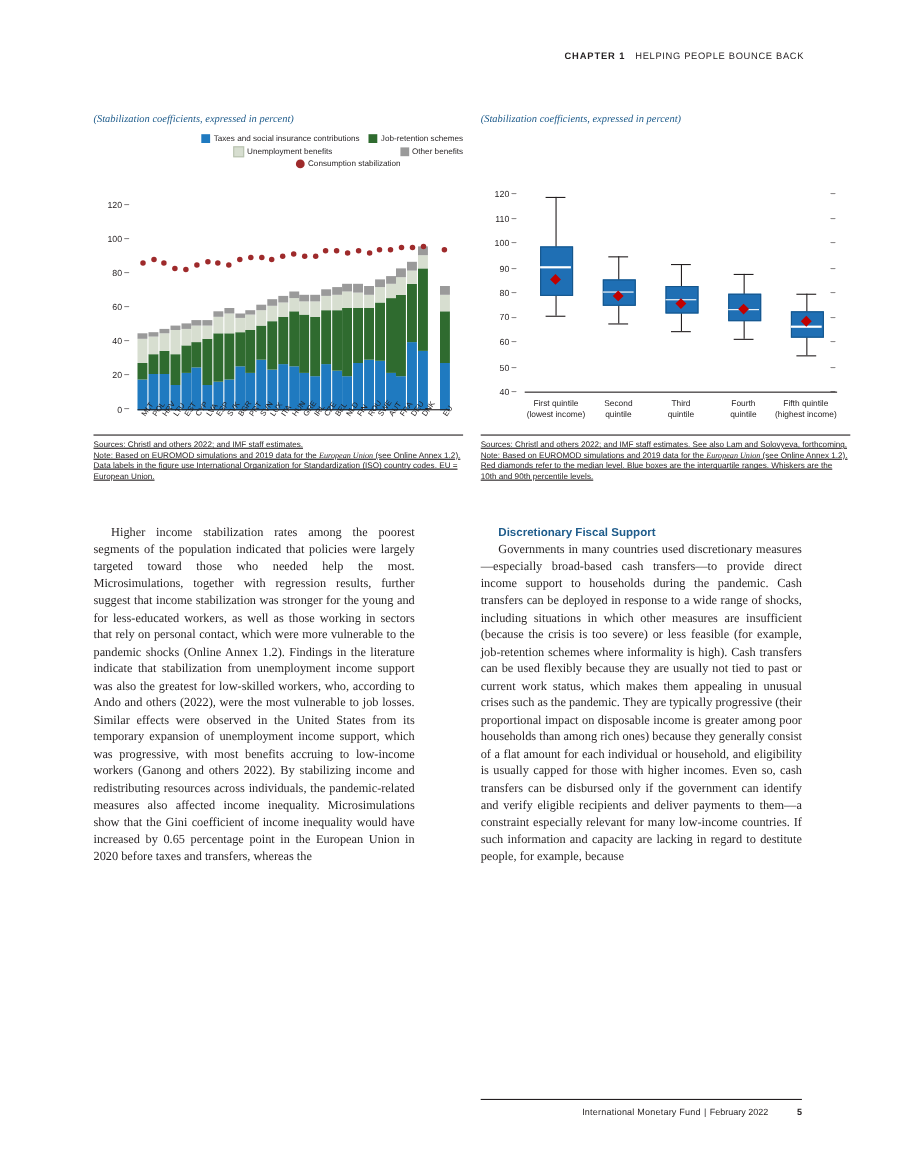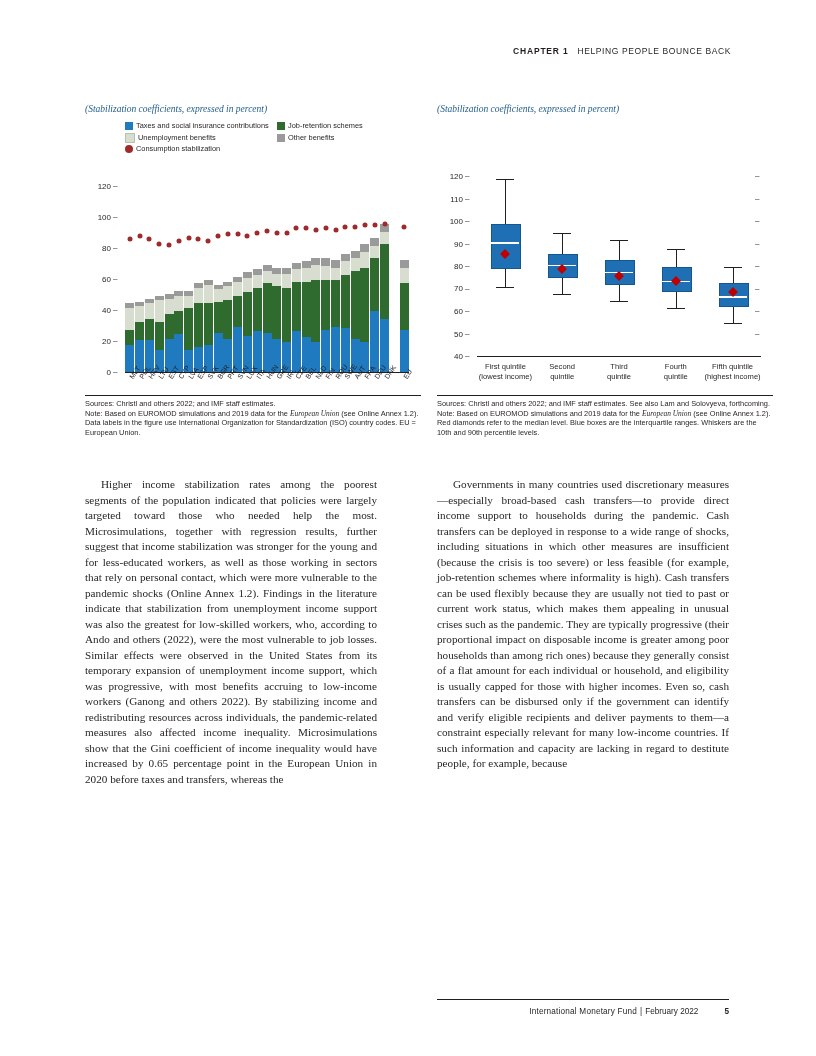--- a/index.html
+++ b/index.html
@@ -108,6 +108,7 @@
     display: flex;
     width: 100%;
     margin-bottom: 1.5px;
+    justify-content: flex-end;
   }
   .legend-item {
     display: flex;

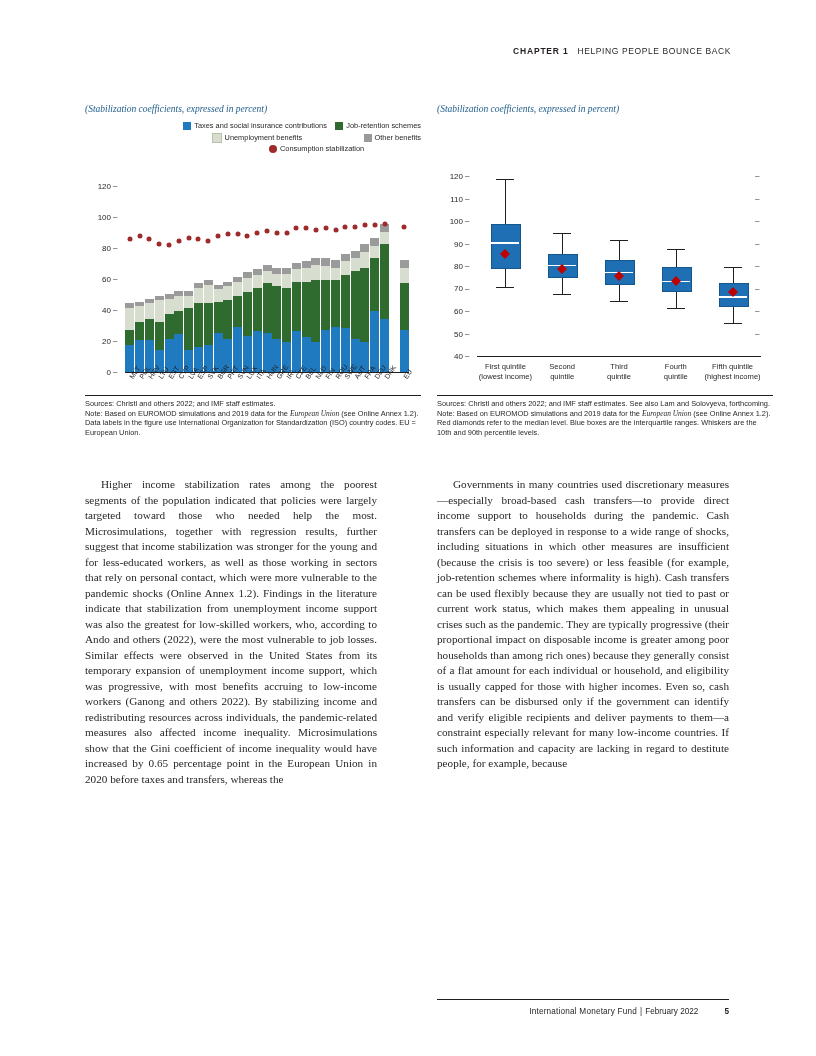--- a/index.html
+++ b/index.html
@@ -69,7 +69,7 @@
     margin-top: 4px;
   }
   .fig-notes .it { font-family: "Liberation Serif", serif; font-style: italic; }
-  .notes-line { margin: 0; }
+  .notes-line { margin: 0; text-decoration: underline; }
   .notes-sep {
     border: none;
     border-top: 0.7px solid #231f20;

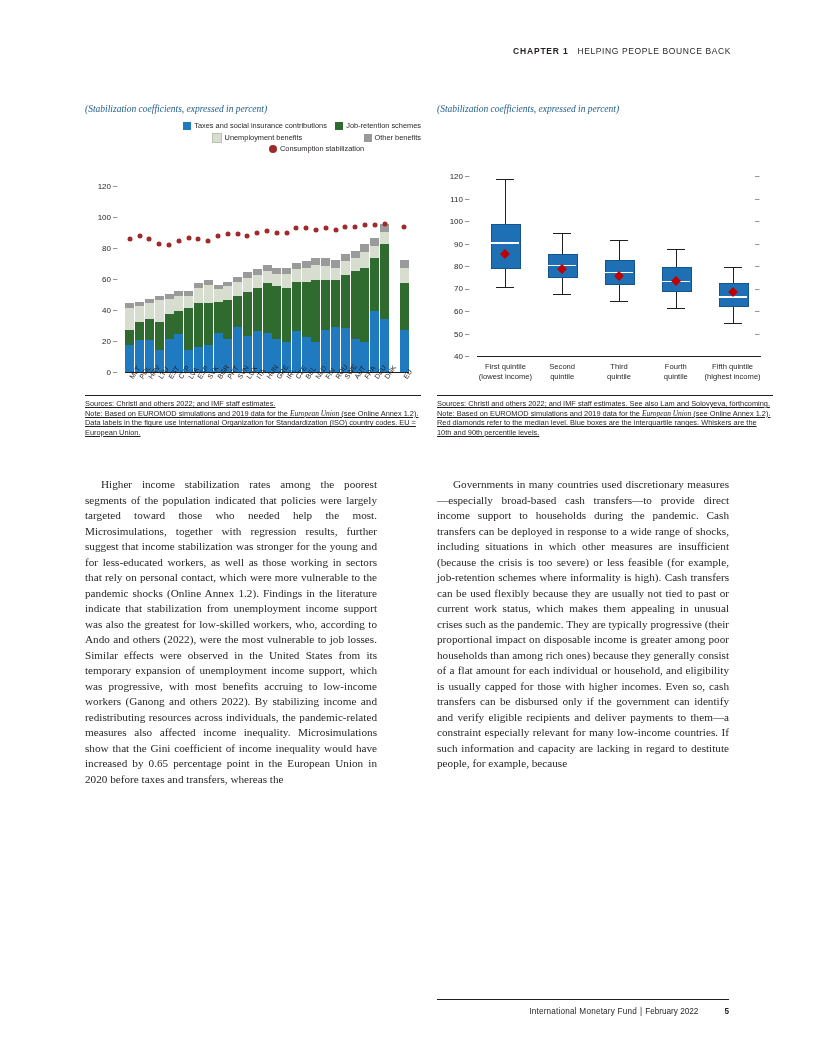--- a/index.html
+++ b/index.html
@@ -633,6 +633,7 @@
   </div>
 
   <div class="col" id="col-right">
+    <p class="subhead">Discretionary Fiscal Support</p>
     <p>Governments in many countries used discretionary measures—especially broad-based cash transfers—to provide direct income support to households during the pandemic. Cash transfers can be deployed in response to a wide range of shocks, including situations in which other measures are insufficient (because the crisis is too severe) or less feasible (for example, job-retention schemes where informality is high). Cash transfers can be used flexibly because they are usually not tied to past or current work status, which makes them appealing in unusual crises such as the pandemic. They are typically progressive (their proportional impact on disposable income is greater among poor households than among rich ones) because they generally consist of a flat amount for each individual or household, and eligibility is usually capped for those with higher incomes. Even so, cash transfers can be disbursed only if the government can identify and verify eligible recipients and deliver payments to them—a constraint especially relevant for many low-income countries. If such information and capacity are lacking in regard to destitute people, for example, because</p>
   </div>
 

